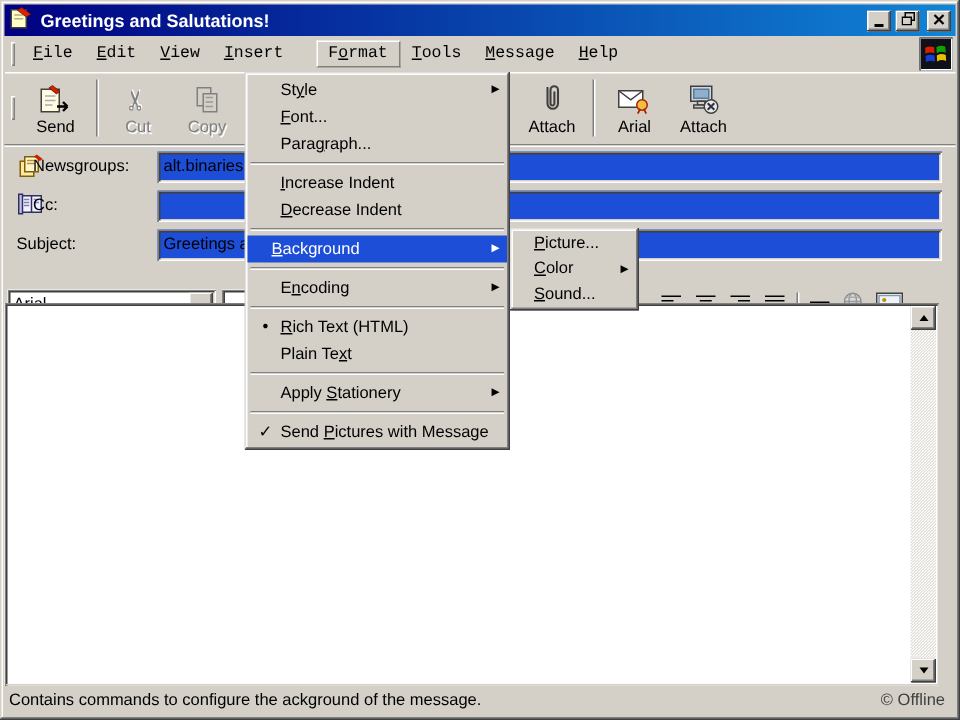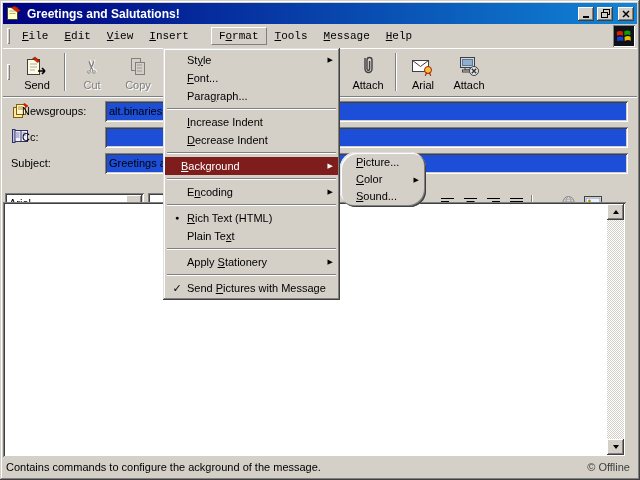--- a/index.html
+++ b/index.html
@@ -95,7 +95,7 @@
   .bg-submenu { left: 340px; top: 152px; width: 86px; z-index: 21; padding: 2px; border-radius: 16px; }
   .mi { position: relative; height: 18px; line-height: 18px; padding-left: 22px; white-space: nowrap; }
   .bg-submenu .mi { height: 17px; line-height: 17px; padding-left: 14px; }
-  .mi.hl { background: #7f1d1d; color: #fff; padding-left: 16px; }
+  .mi.hl { background: #1d4ed8; color: #fff; padding-left: 16px; }
   .mi .mark { position: absolute; left: 6px; top: 0; width: 12px; text-align: center; }
   .mi .mark.bullet { font-size: 7px; }
   .mi .mark.check { font-size: 11px; font-weight: bold; }

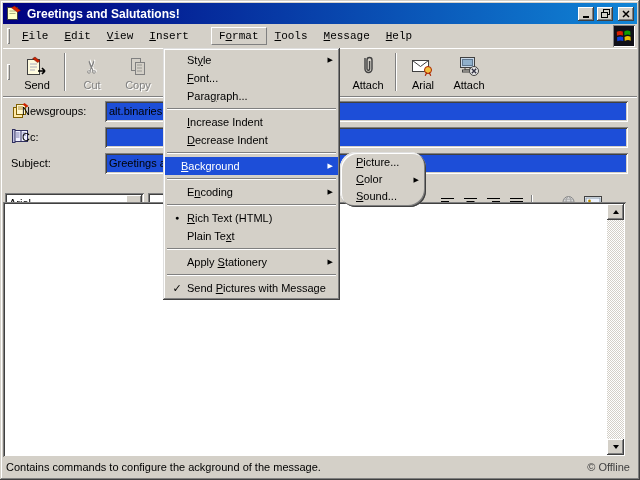--- a/index.html
+++ b/index.html
@@ -92,7 +92,7 @@
   .popup { position: absolute; background: #d4d0c8; padding: 3px 2px; z-index: 20;
     box-shadow: inset -1px -1px 0 #404040, inset 1px 1px 0 #dfdfdf, inset -2px -2px 0 #808080, inset 2px 2px 0 #fff; }
   .format-menu { left: 163px; top: 48px; width: 177px; }
-  .bg-submenu { left: 340px; top: 152px; width: 86px; z-index: 21; padding: 2px; border-radius: 16px; }
+  .bg-submenu { left: 340px; top: 152px; width: 86px; z-index: 21; padding: 2px; }
   .mi { position: relative; height: 18px; line-height: 18px; padding-left: 22px; white-space: nowrap; }
   .bg-submenu .mi { height: 17px; line-height: 17px; padding-left: 14px; }
   .mi.hl { background: #1d4ed8; color: #fff; padding-left: 16px; }

